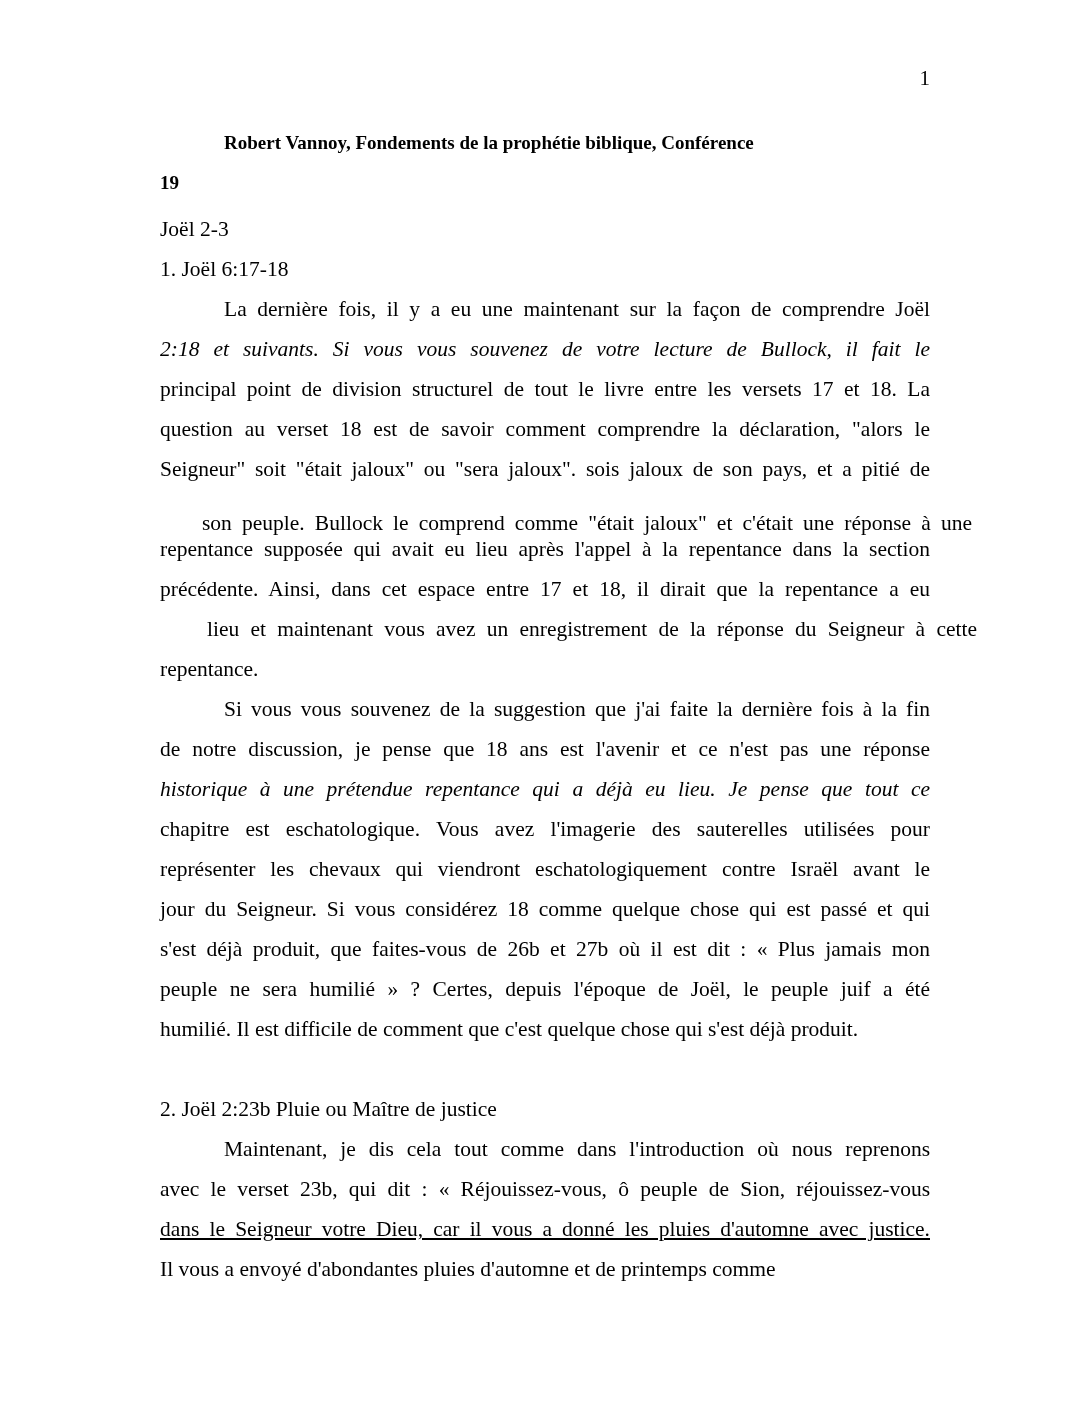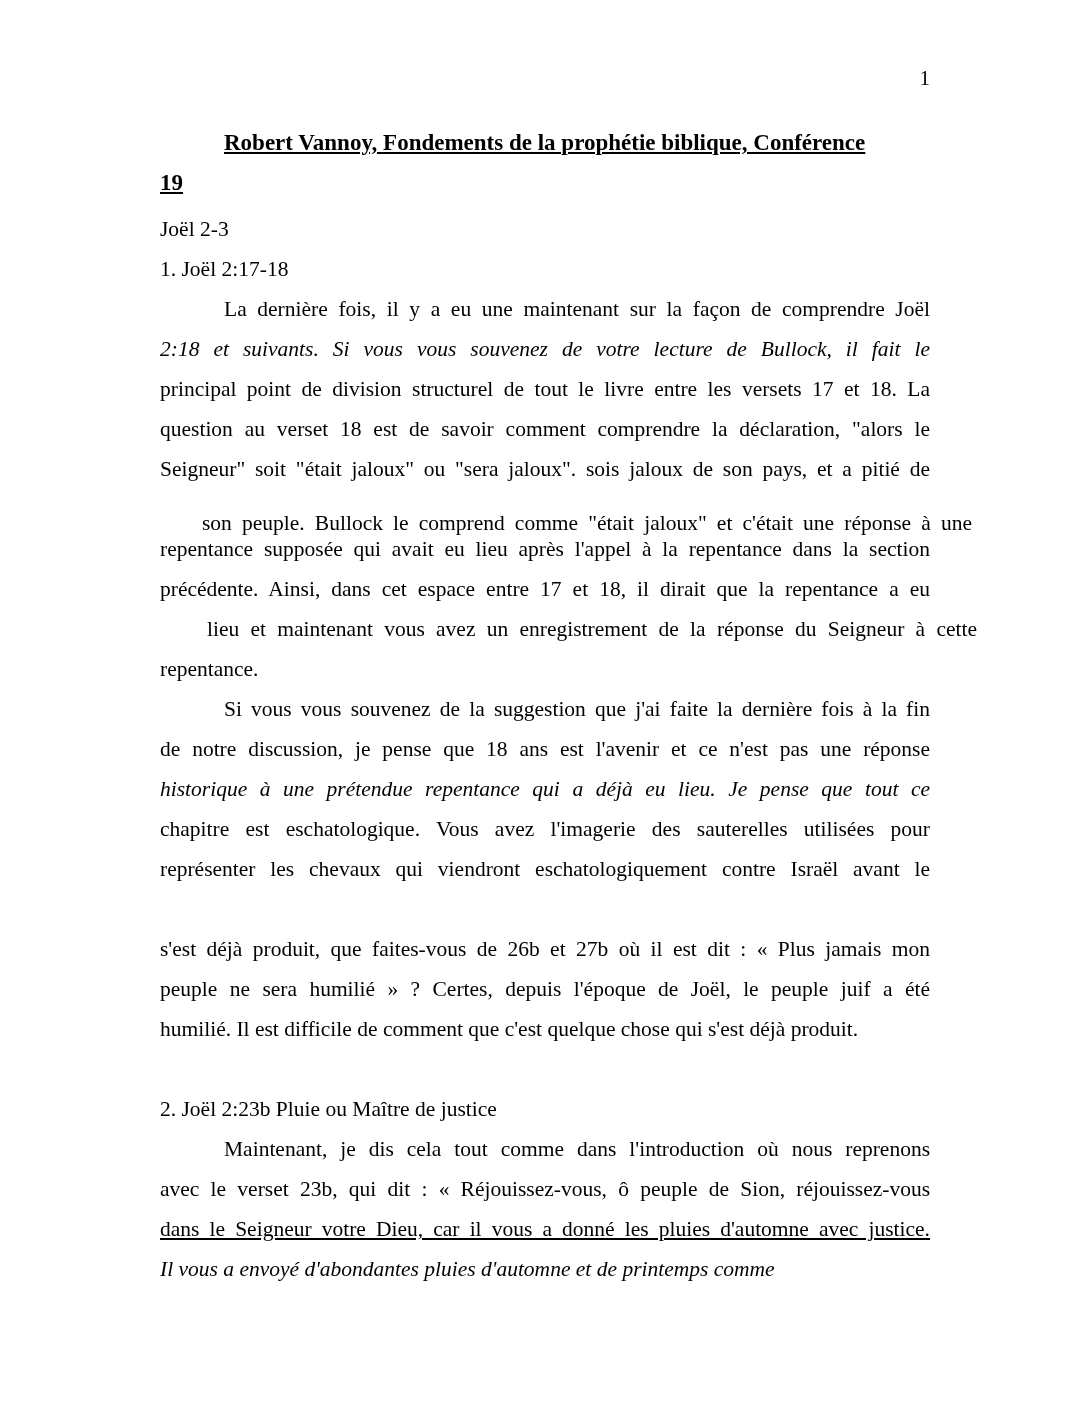--- a/index.html
+++ b/index.html
@@ -50,8 +50,7 @@
     }
     .title {
       font-weight: bold;
-      font-size: 23px;
-      text-decoration: underline;
+      font-size: 19px;
     }
   </style>
 </head>

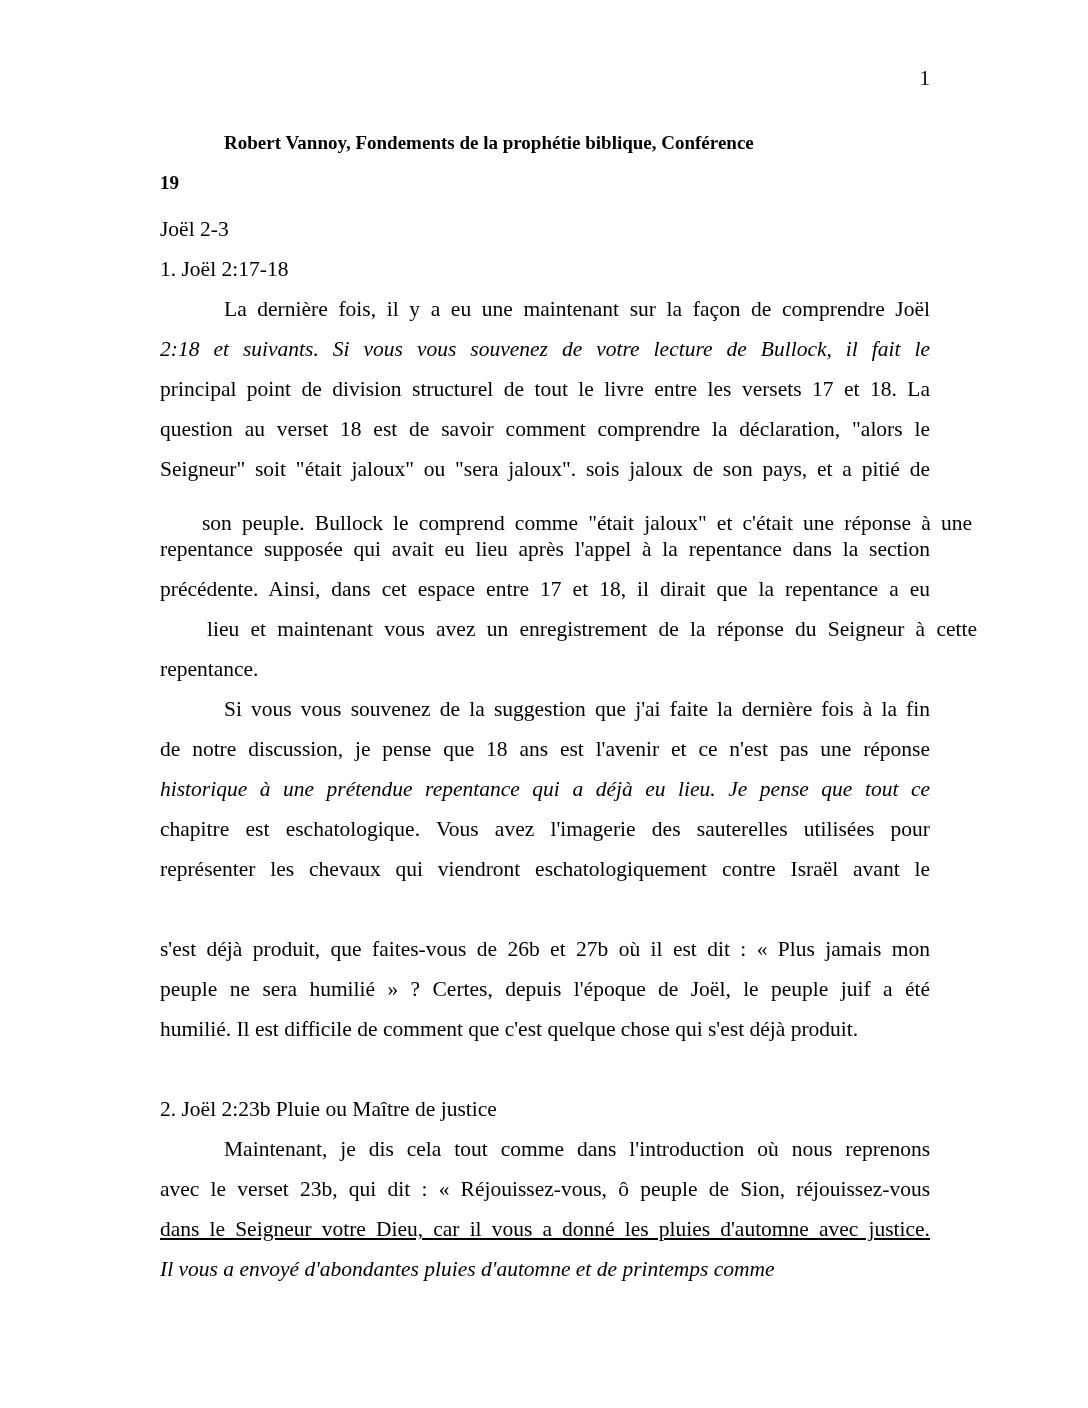--- a/index.html
+++ b/index.html
@@ -65,7 +65,7 @@
 
   <div class="line" style="top:216px;">Joël 2-3</div>
 
-  <div class="line" style="top:256px;">1. Joël 2:17-18</div>
+  <div class="line" style="top:256px;">1. Joël 6:17-18</div>
 
   <div class="line indent justify" style="top:296px;">La dernière fois, il y a eu une maintenant sur la façon de comprendre Joël</div>
   <div class="line justify" style="top:336px;font-style:italic;">2:18 et suivants. Si vous vous souvenez de votre lecture de Bullock, il fait le</div>

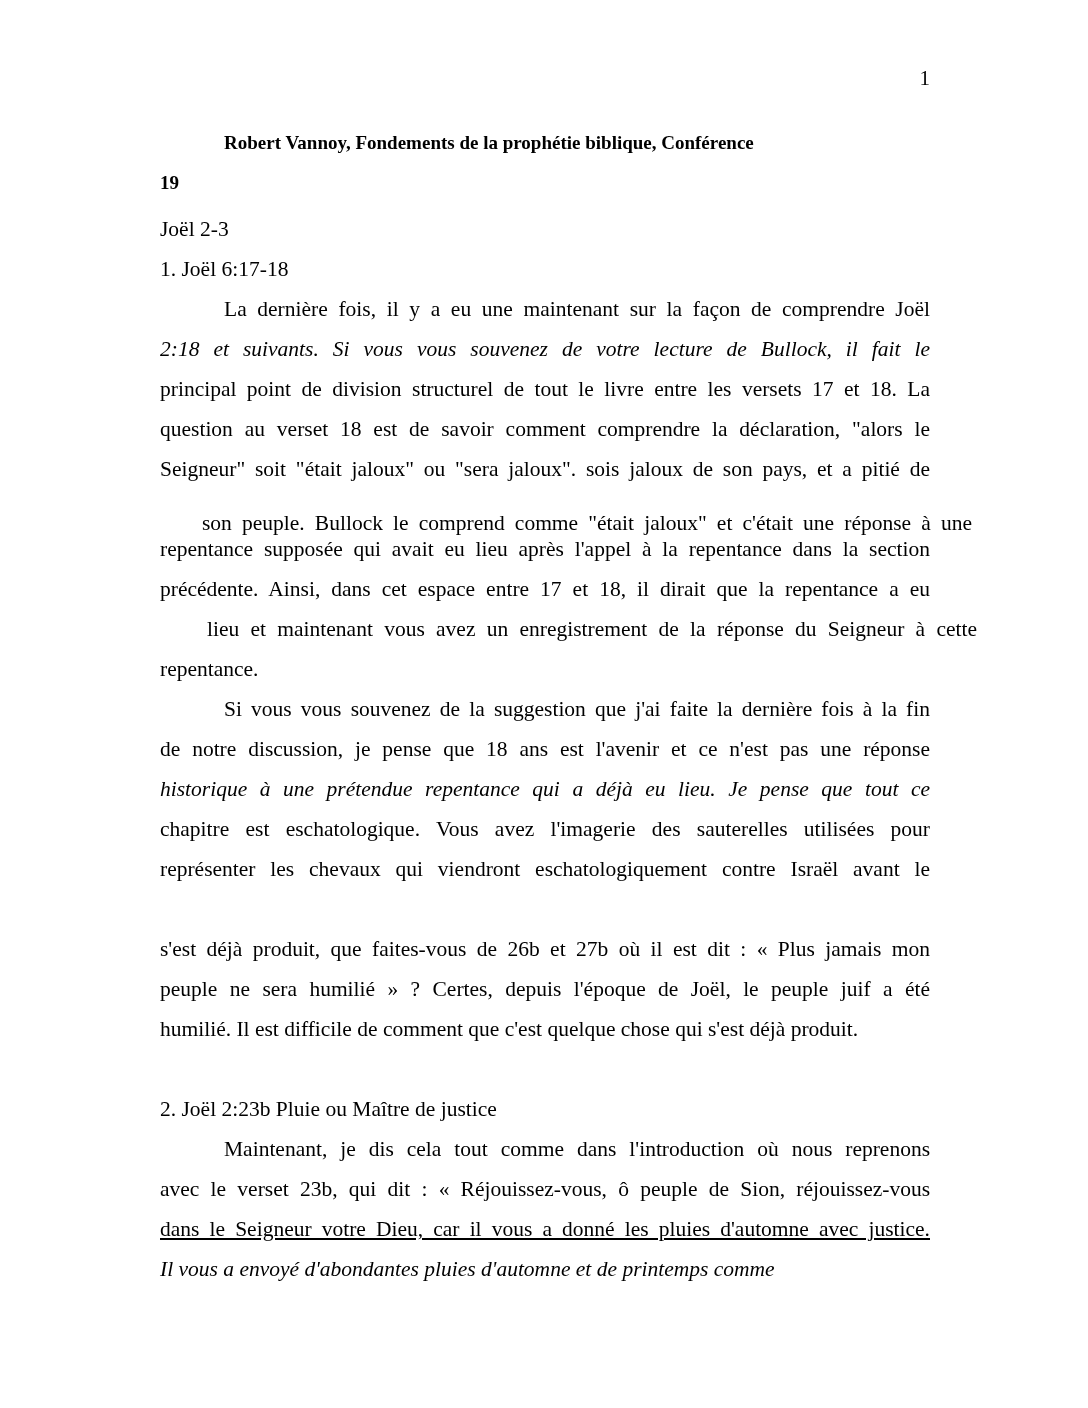--- a/index.html
+++ b/index.html
@@ -83,6 +83,7 @@
   <div class="line justify" style="top:776px;font-style:italic;">historique à une prétendue repentance qui a déjà eu lieu. Je pense que tout ce</div>
   <div class="line justify" style="top:816px;">chapitre est eschatologique. Vous avez l'imagerie des sauterelles utilisées pour</div>
   <div class="line justify" style="top:856px;">représenter les chevaux qui viendront eschatologiquement contre Israël avant le</div>
+  <div class="line justify" style="top:896px;">jour du Seigneur. Si vous considérez 18 comme quelque chose qui est passé et qui</div>
   <div class="line justify" style="top:936px;">s'est déjà produit, que faites-vous de 26b et 27b où il est dit : « Plus jamais mon</div>
   <div class="line justify" style="top:976px;">peuple ne sera humilié » ? Certes, depuis l'époque de Joël, le peuple juif a été</div>
   <div class="line" style="top:1016px;">humilié. Il est difficile de comment que c'est quelque chose qui s'est déjà produit.</div>

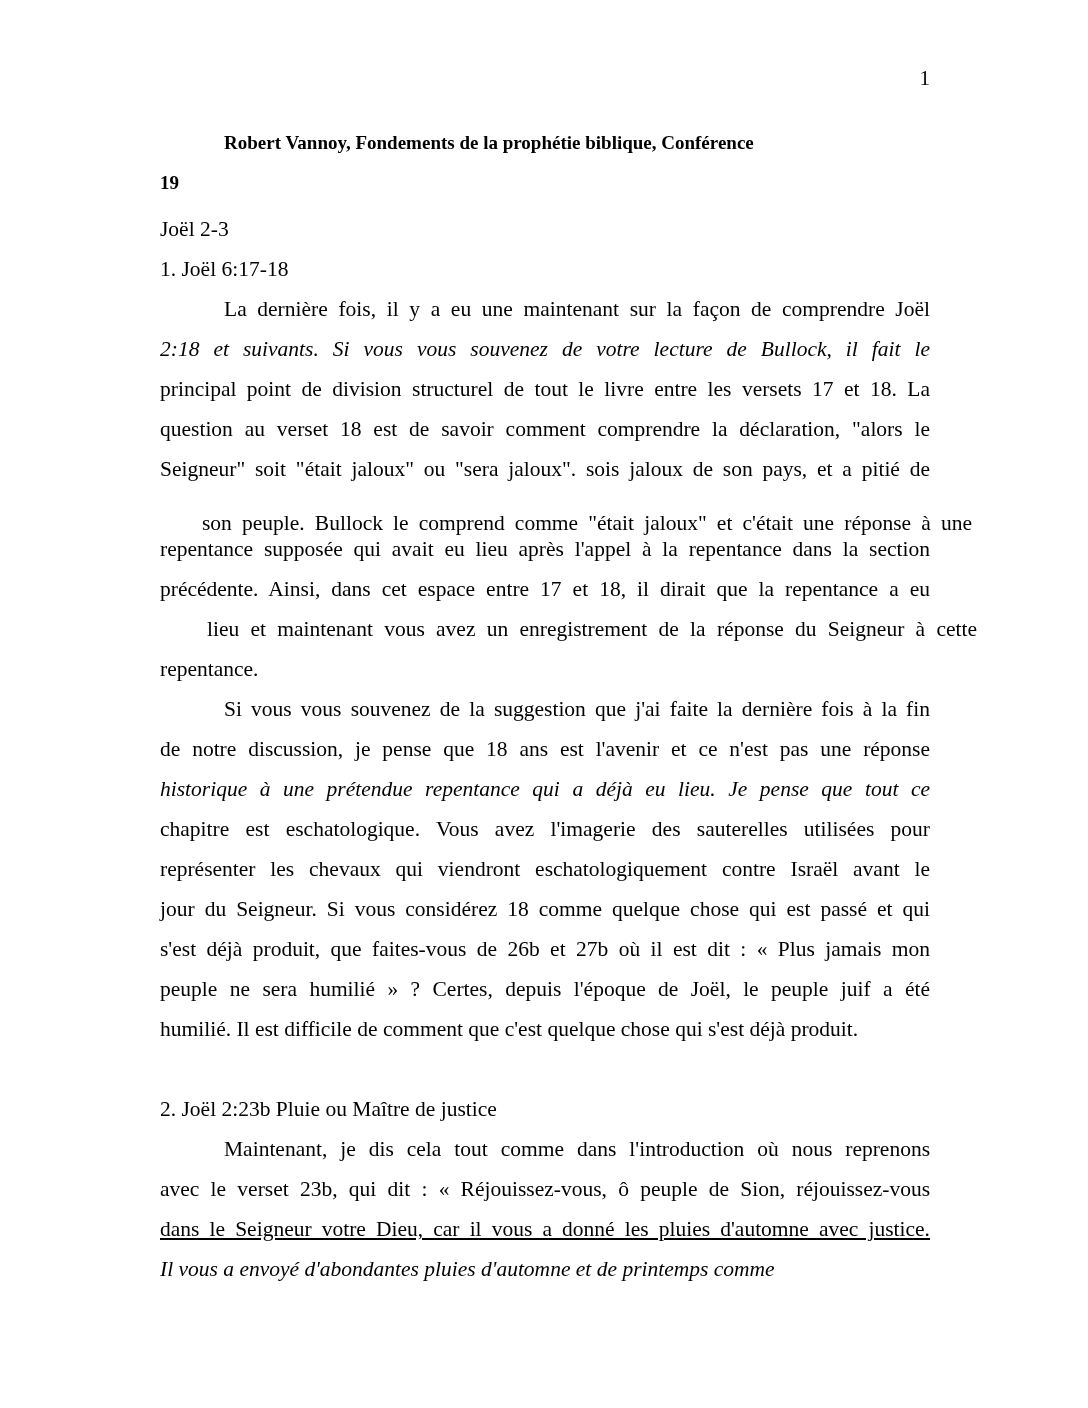--- a/index.html
+++ b/index.html
@@ -93,7 +93,7 @@
   <div class="line indent justify" style="top:1136px;">Maintenant, je dis cela tout comme dans l'introduction où nous reprenons</div>
   <div class="line justify" style="top:1176px;">avec le verset 23b, qui dit : « Réjouissez-vous, ô peuple de Sion, réjouissez-vous</div>
   <div class="line justify" style="top:1216px;text-decoration:underline;">dans le Seigneur votre Dieu, car il vous a donné les pluies d'automne avec justice.</div>
-  <div class="line" style="top:1256px;font-style:italic;">Il vous a envoyé d'abondantes pluies d'automne et de printemps comme</div>
+  <div class="line" style="top:1256px;">Il vous a envoyé d'abondantes pluies d'automne et de printemps comme</div>
 
 </div>
 

